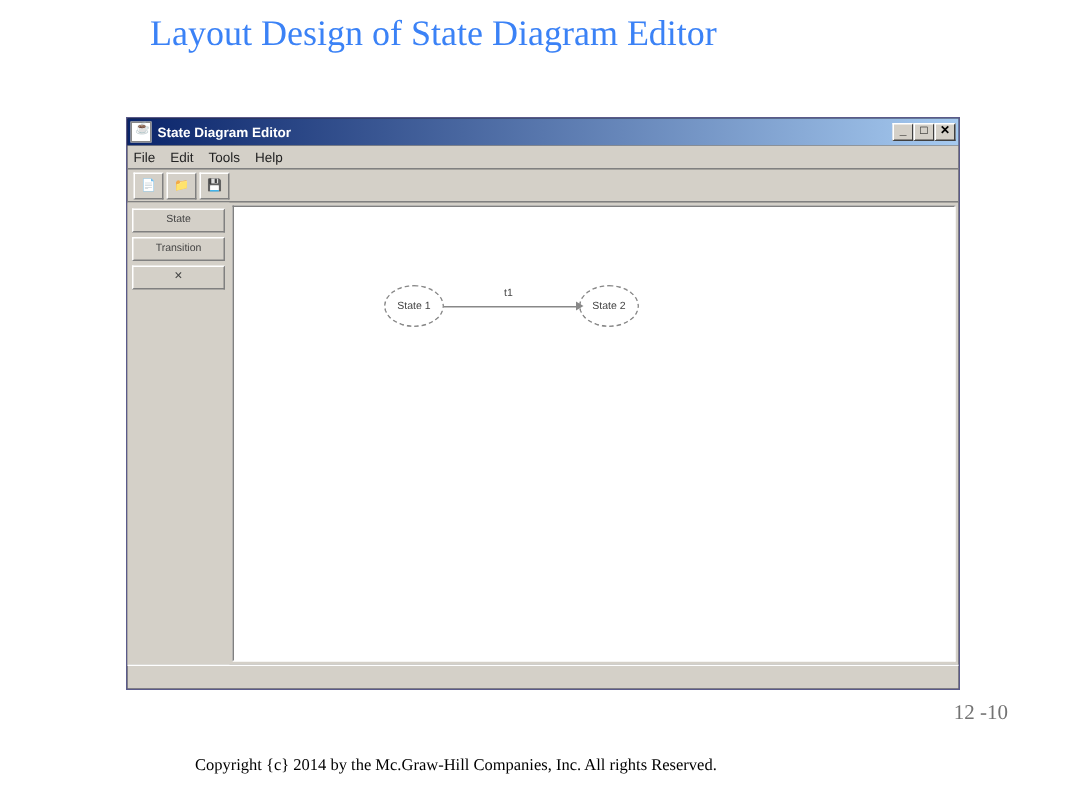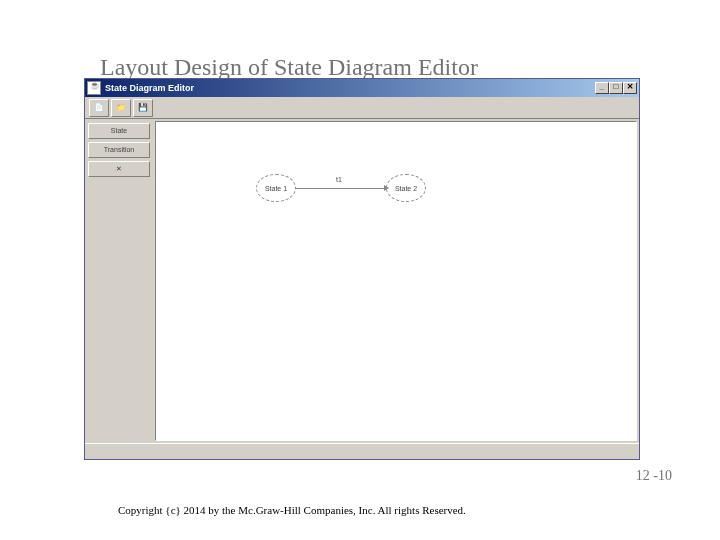--- a/index.html
+++ b/index.html
@@ -14,9 +14,8 @@
     .slide-title {
       font-family: "Times New Roman", serif;
       font-size: 24px;
-      color: #737373;
+      color: #3b82f6;
       padding: 10px 0 0 100px;
-      margin-top: 44px;
     }
     .app-window {
       position: absolute;

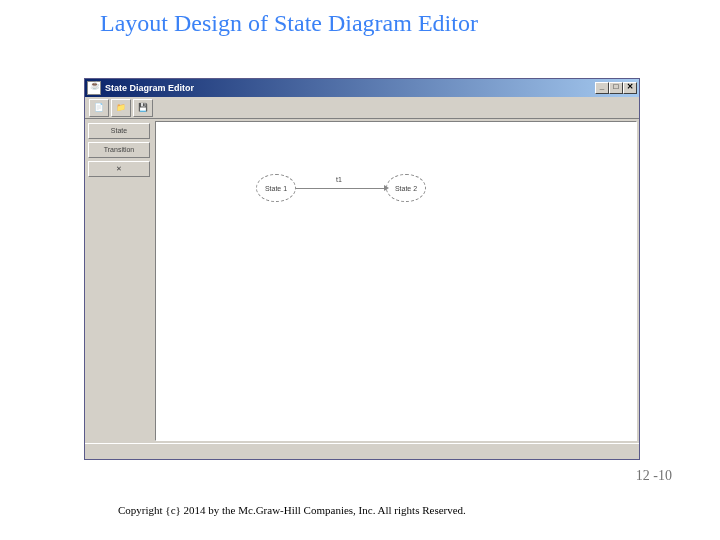--- a/index.html
+++ b/index.html
@@ -209,6 +209,12 @@
     </div>
   </div>
 
+  <div class="menubar">
+    <span>File</span>
+    <span>Edit</span>
+    <span>Tools</span>
+    <span>Help</span>
+  </div>
 
   <div class="toolbar">
     <div class="tool-btn">📄</div>

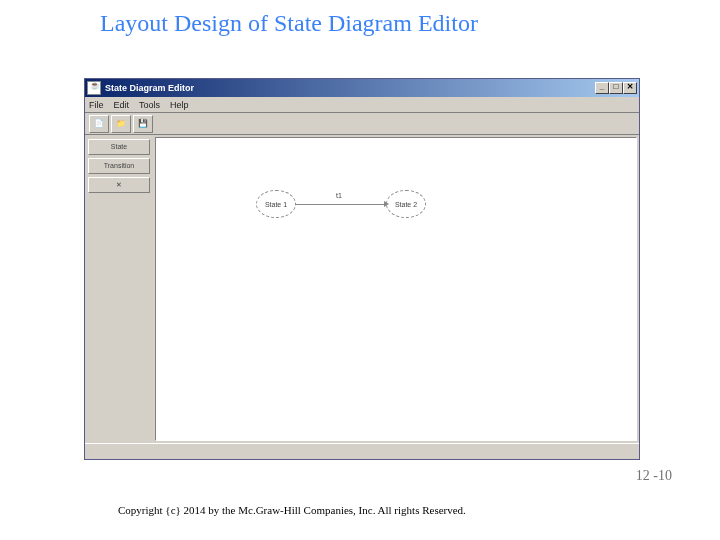--- a/index.html
+++ b/index.html
@@ -184,7 +184,7 @@
     }
     .copyright {
       position: absolute;
-      left: 118px;
+      left: 130px;
       bottom: 24px;
       font-family: "Times New Roman", serif;
       font-size: 11px;

